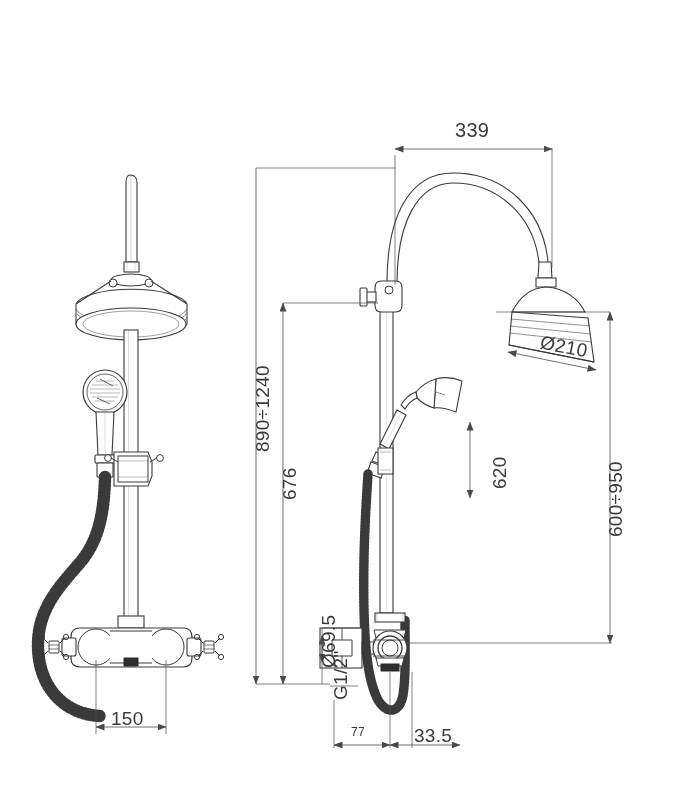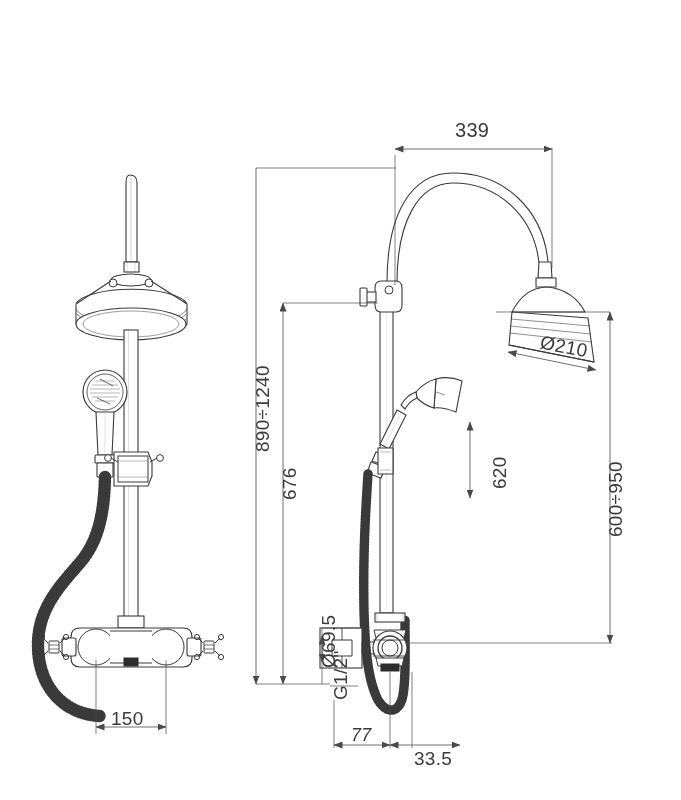--- a/index.html
+++ b/index.html
@@ -253,7 +253,7 @@
 
 <div class="lbl vert" style="left:330px;top:700px;font-size:19px;transform:rotate(-90deg);">G1/2"</div>
 
-<div class="lbl" style="left:351px;top:725px;font-size:18px;font-style:italic;">77</div>
+<div class="lbl" style="left:351px;top:725px;font-size:12px;">77</div>
 
 <div class="lbl" style="left:414px;top:748px;font-size:19px;">33.5</div>
 

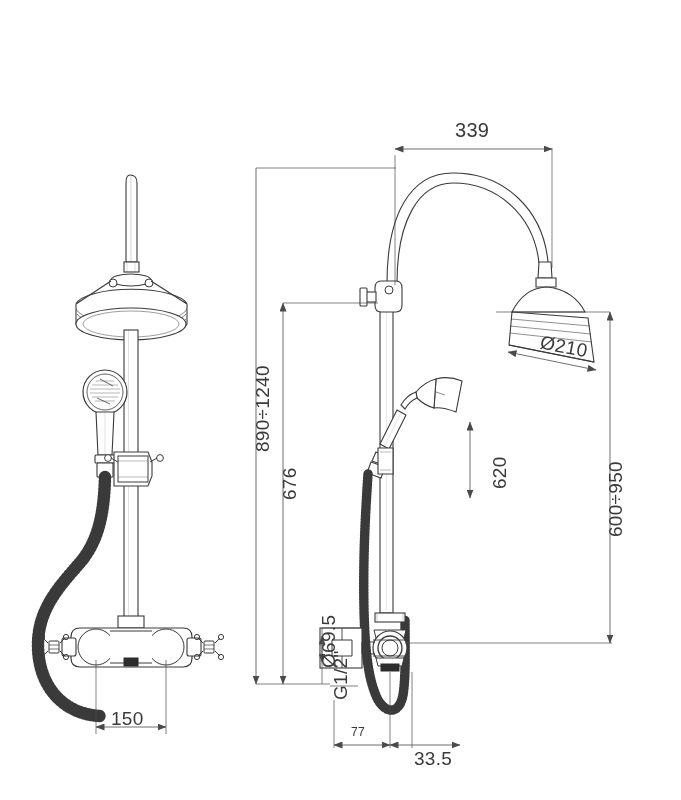--- a/index.html
+++ b/index.html
@@ -255,7 +255,7 @@
 
 <div class="lbl" style="left:351px;top:725px;font-size:12px;">77</div>
 
-<div class="lbl" style="left:414px;top:748px;font-size:19px;">33.5</div>
+<div class="lbl" style="left:414px;top:725px;font-size:19px;">33.5</div>
 
 <div class="lbl" style="left:111px;top:708px;font-size:19px;">150</div>
 

